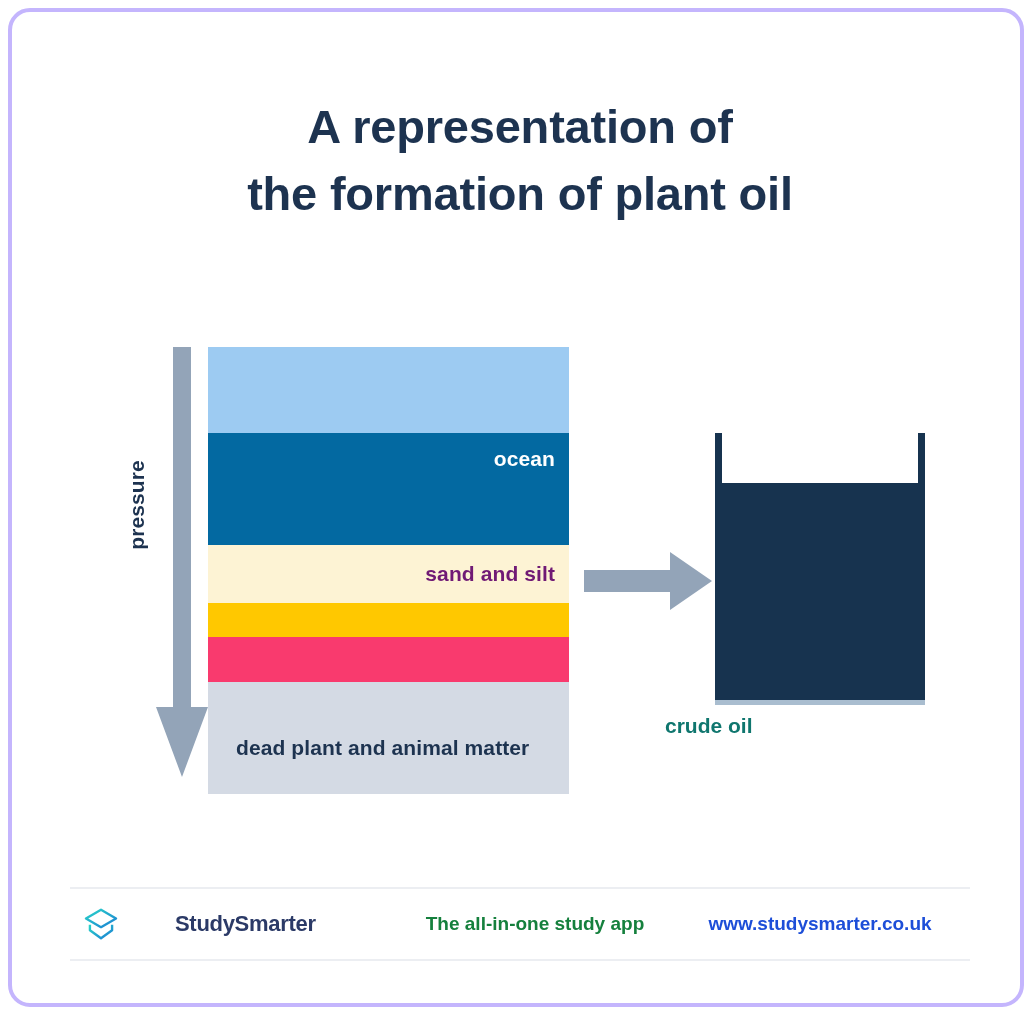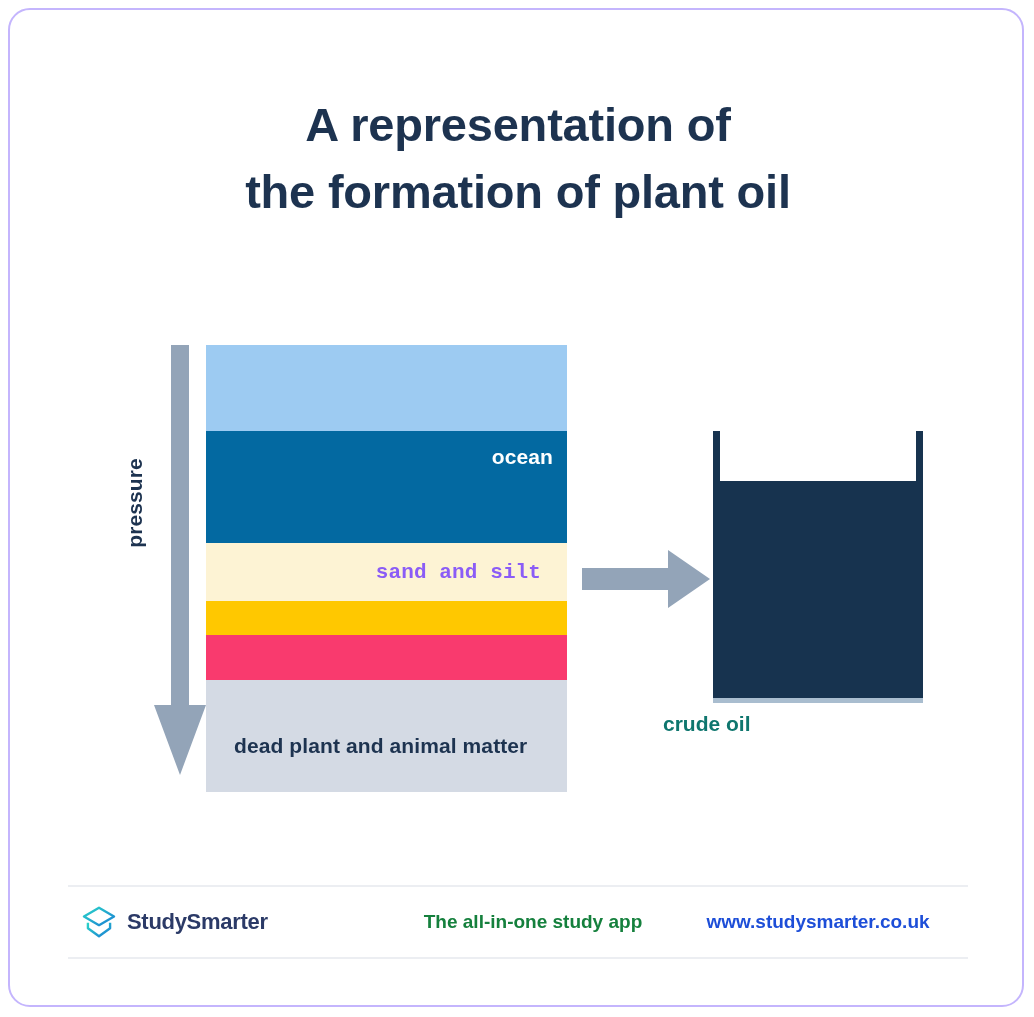--- a/index.html
+++ b/index.html
@@ -23,7 +23,7 @@
     height: 999px;
     box-sizing: border-box;
     background: #ffffff;
-    border: 2px solid #c4b5fd;
+    border: 4px solid #c4b5fd;
     border-radius: 22px;
   }
 

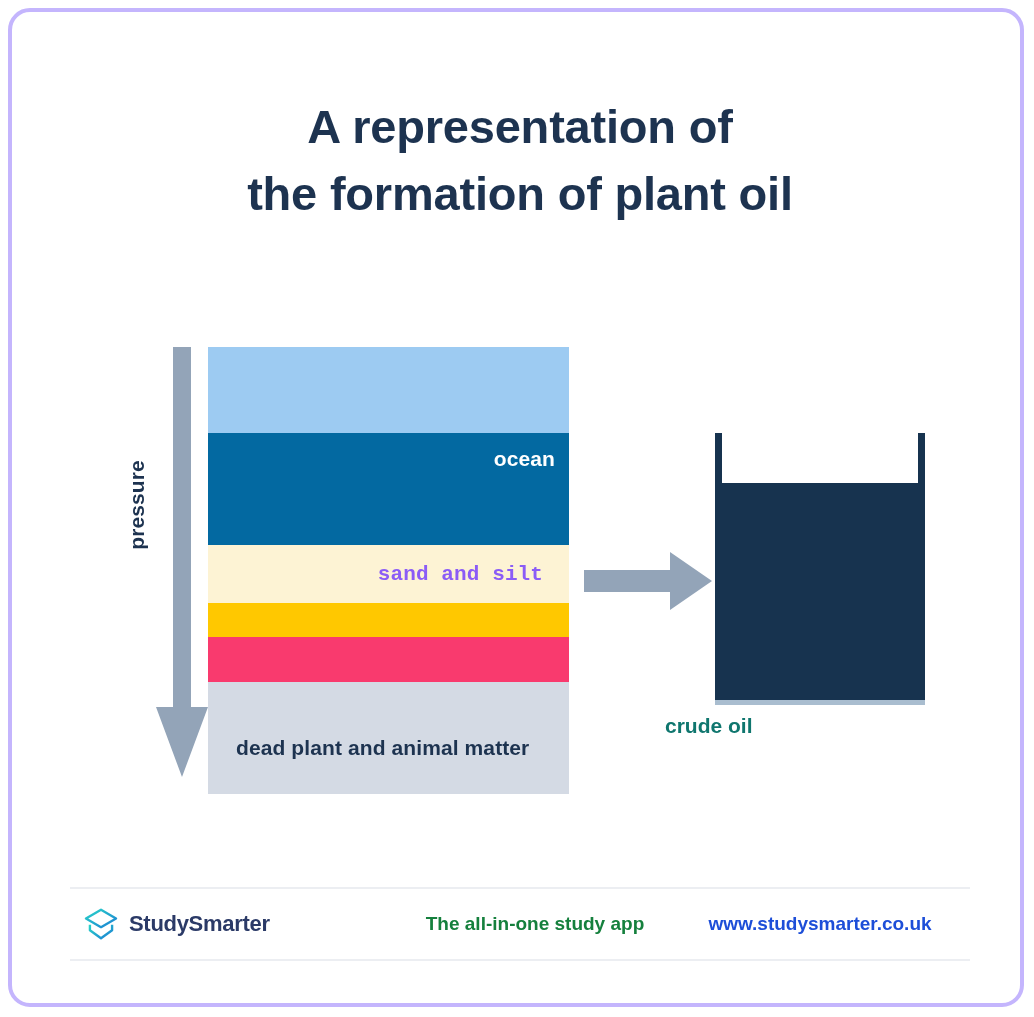--- a/index.html
+++ b/index.html
@@ -190,7 +190,7 @@
           <span class="layer-label" style="color: rgb(255, 255, 255); right: 14px; top: 14px;">ocean</span>
         </div>
         <div class="layer" style="top: 44.3%; height: 12.9%; background: rgb(253, 243, 212);">
-          <span class="layer-label" style="color: #8b5cf6; right: 26px; top: 50%; transform: translateY(-50%); font-family: Liberation Mono, monospace;">sand and silt</span>
+          <span class="layer-label" style="color: #701a75; right: 14px; top: 50%; transform: translateY(-50%);">sand and silt</span>
         </div>
         <div class="layer" style="top: 57.2%; height: 7.6%; background: rgb(255, 200, 0);"></div>
         <div class="layer" style="top: 64.8%; height: 10.1%; background: rgb(249, 58, 110);"></div>

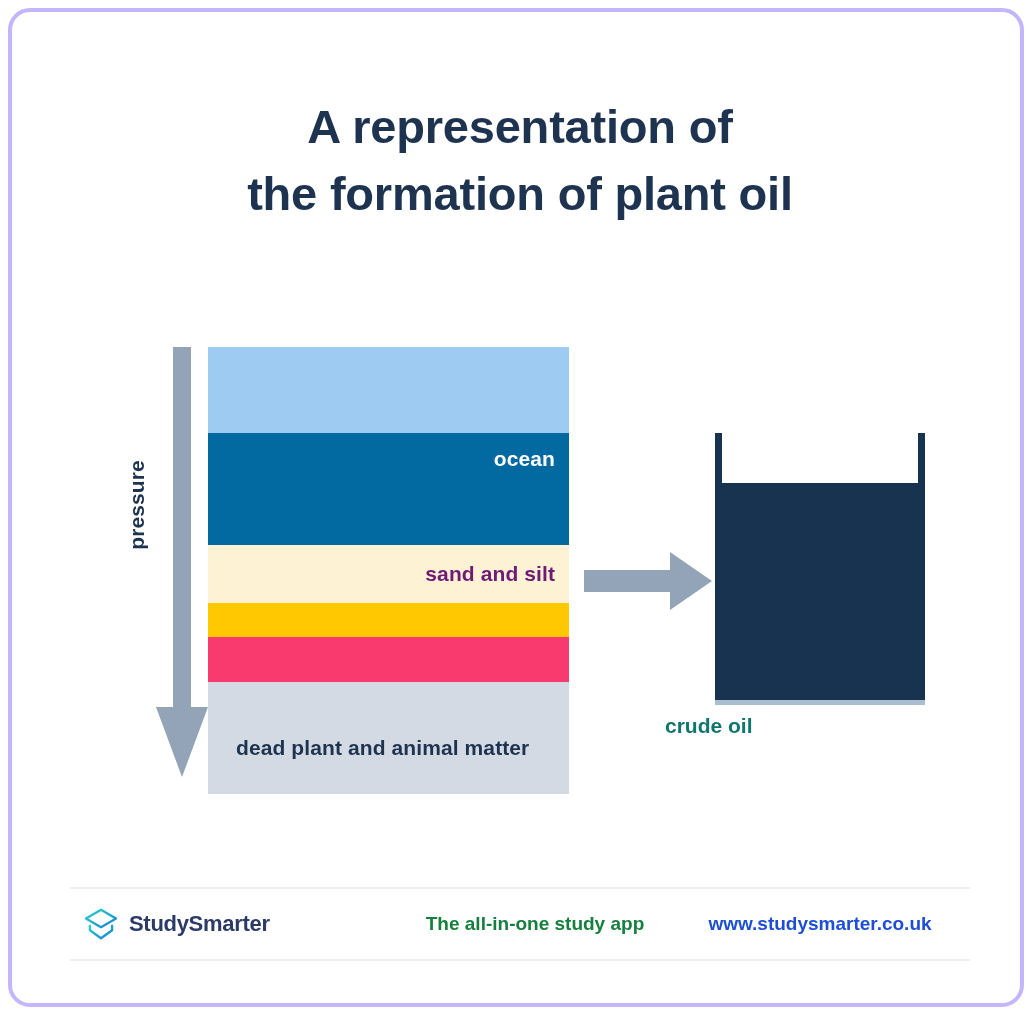--- a/index.html
+++ b/index.html
@@ -143,6 +143,7 @@
     width: 330px;
     padding-left: 12px;
     box-sizing: border-box;
+    gap: 46px;
   }
   #brand-mark { width: 38px; height: 38px; flex: 0 0 38px; }
   #brand-name {

